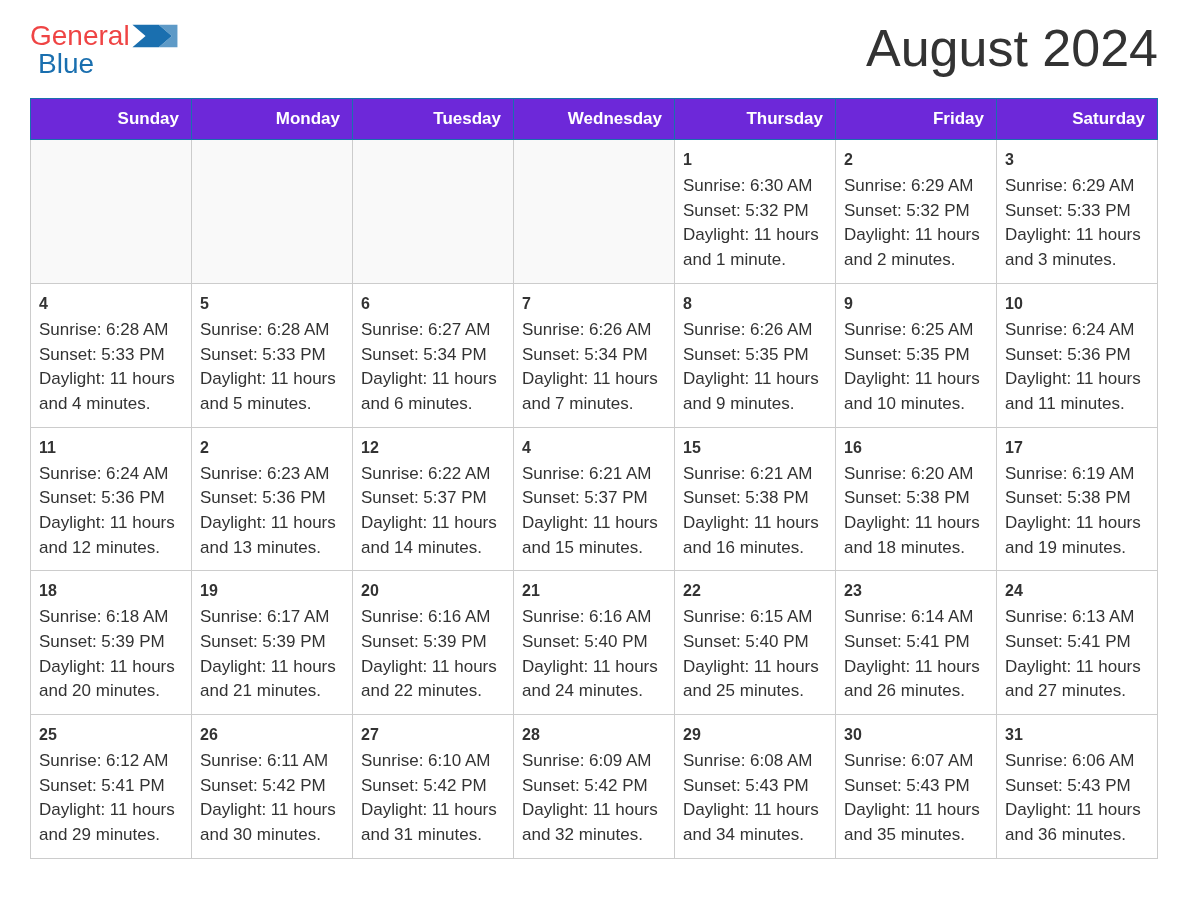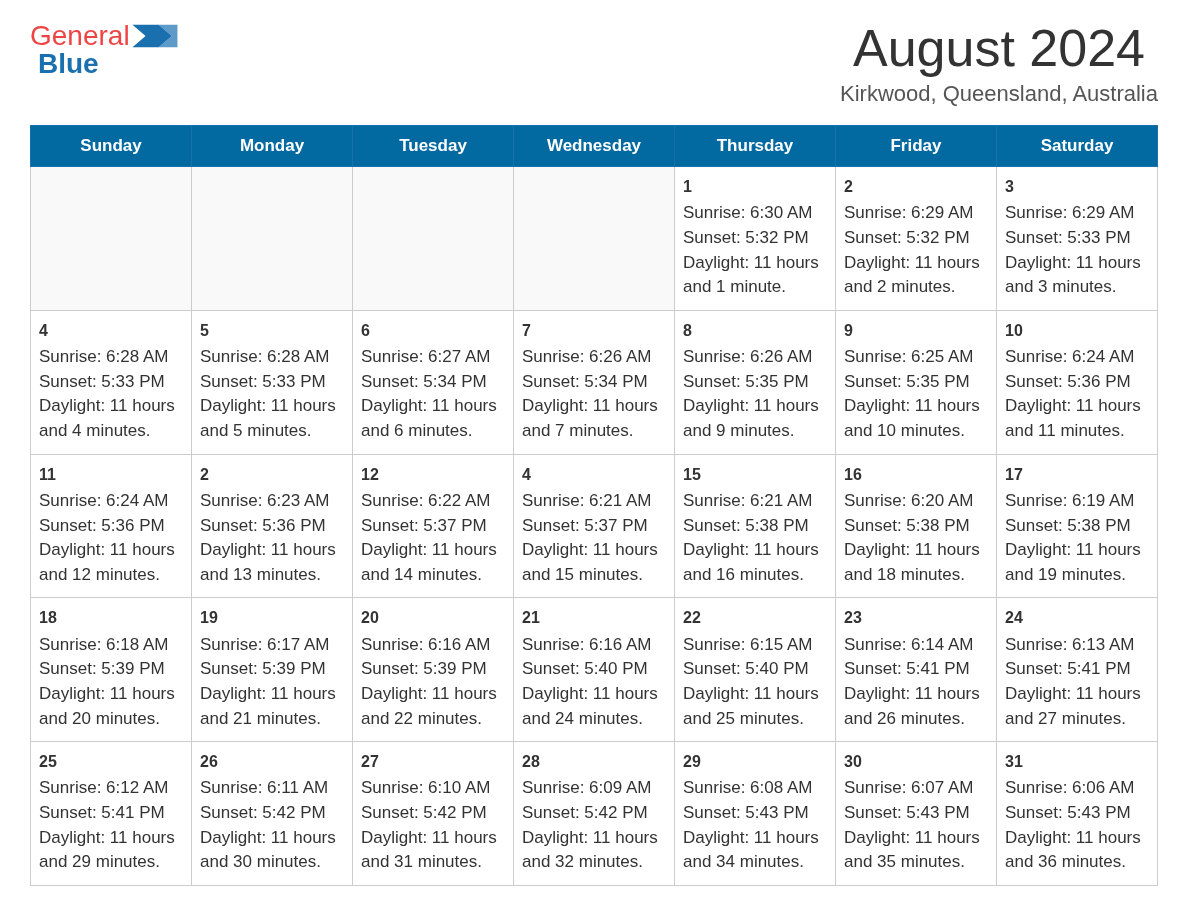--- a/index.html
+++ b/index.html
@@ -32,7 +32,7 @@
     }
     .logo-blue-word {
       font-size: 28px;
-      font-weight: bold;
+      font-weight: normal;
       color: #1a6faf;
       margin-left: 4px;
       margin-top: 20px;

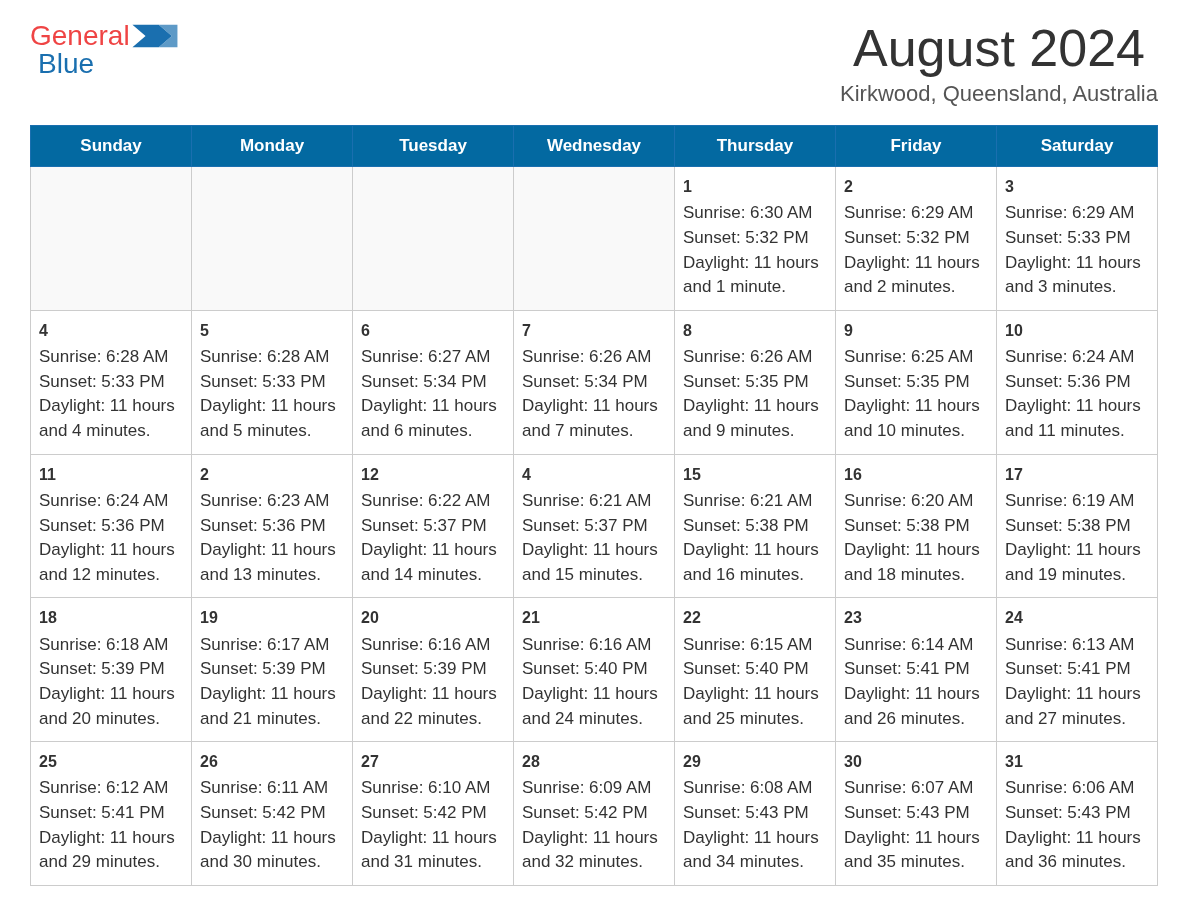--- a/index.html
+++ b/index.html
@@ -111,7 +111,6 @@
   </div>
   <div class="title-area">
     <div class="month-title">August 2024</div>
-    <div class="location">Kirkwood, Queensland, Australia</div>
   </div>
 </div>
 

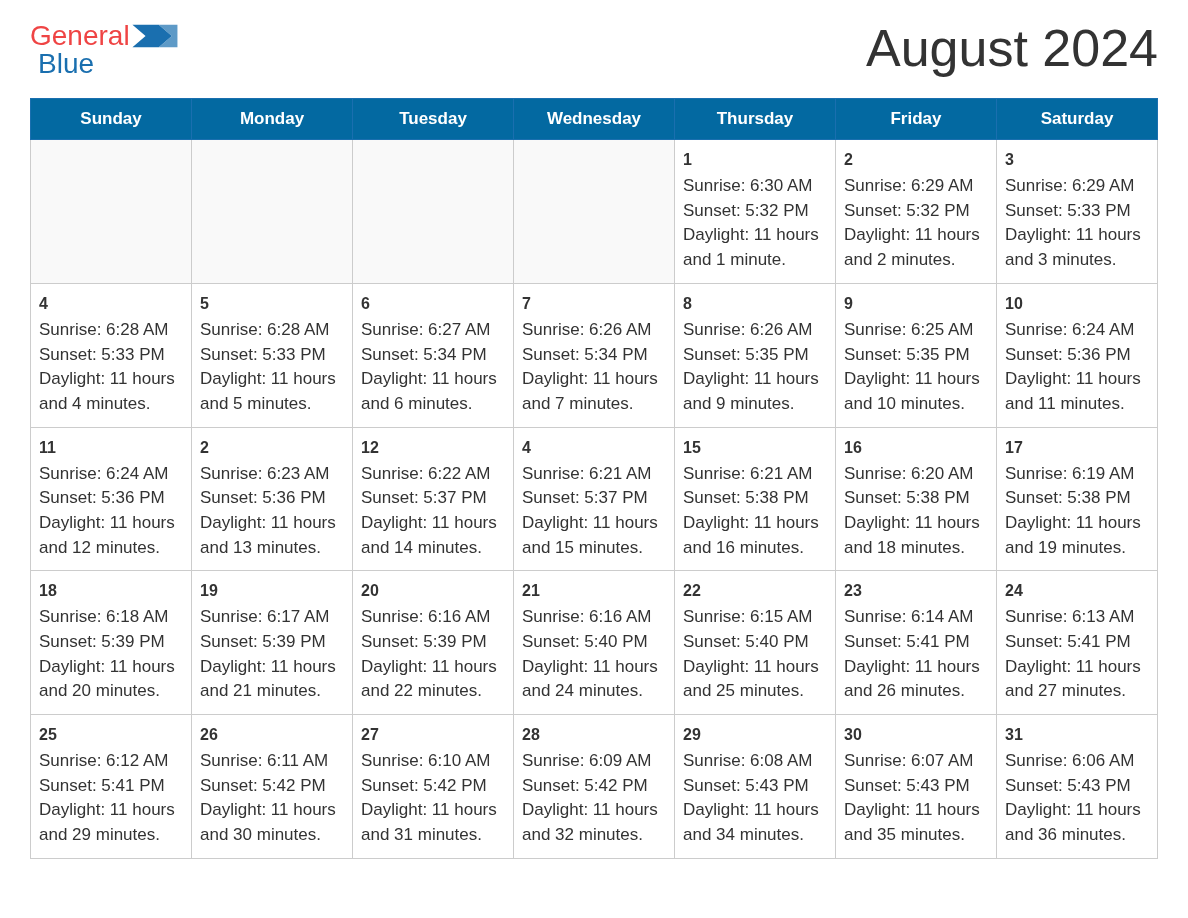--- a/index.html
+++ b/index.html
@@ -57,12 +57,12 @@
       border: 1px solid #aaa;
     }
     .calendar th {
-      background-color: #0369a1;
+      background-color: #6d28d9;
       color: #fff;
       font-size: 17px;
       font-weight: bold;
-      padding: 10px 4px;
-      text-align: center;
+      padding: 10px 12px;
+      text-align: right;
       border: 1px solid #1a6faf;
     }
     .calendar td {

